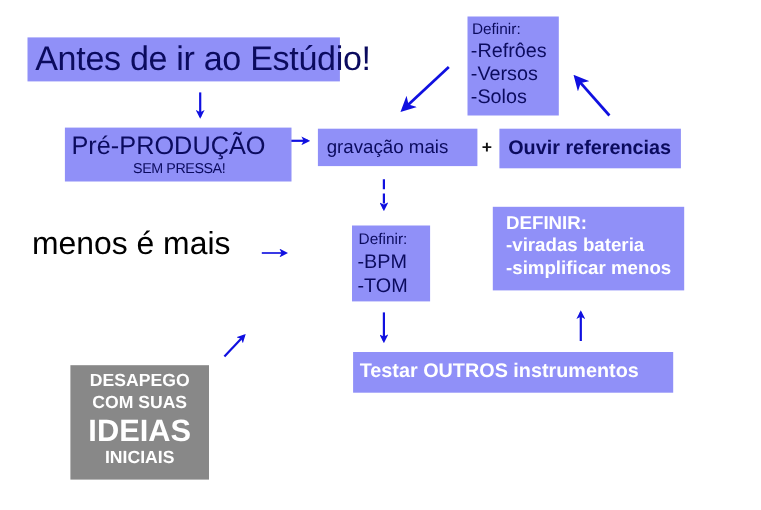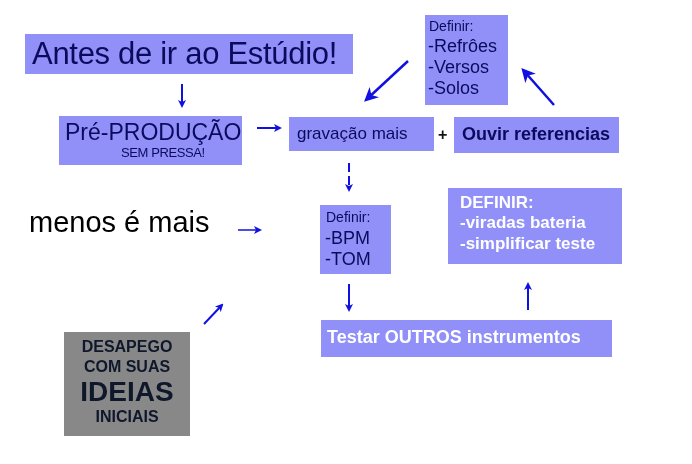--- a/index.html
+++ b/index.html
@@ -18,7 +18,7 @@
   .txt { position: absolute; font-family: "Liberation Sans", sans-serif; }
   svg.arrows { position: absolute; left: 0; top: 0; }
 
-  #title-box { left: 25px; top: 34px; width: 328px; height: 40px; }
+  #title-box { left: 25px; top: 34px; width: 284px; height: 40px; }
   #title-box span { position: absolute; left: 7px; top: 2px; font-size: 31px; white-space: nowrap; letter-spacing: -0.3px; }
 
   #preprod-box { left: 59px; top: 116px; width: 183px; height: 49px; }

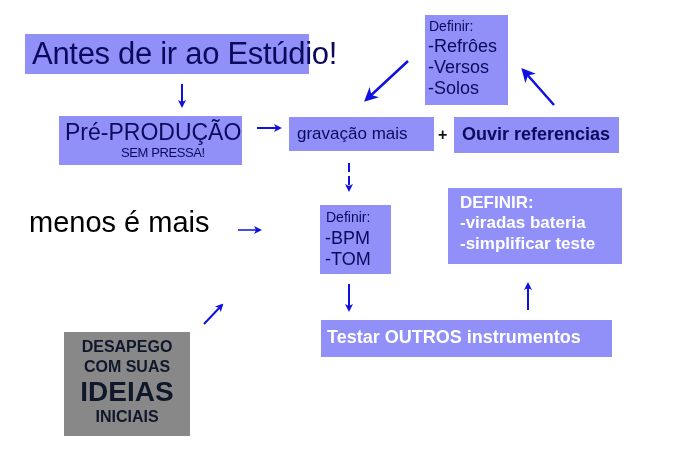--- a/index.html
+++ b/index.html
@@ -21,7 +21,7 @@
   #title-box { left: 25px; top: 34px; width: 284px; height: 40px; }
   #title-box span { position: absolute; left: 7px; top: 2px; font-size: 31px; white-space: nowrap; letter-spacing: -0.3px; }
 
-  #preprod-box { left: 59px; top: 116px; width: 183px; height: 49px; }
+  #preprod-box { left: 59px; top: 116px; width: 206px; height: 49px; }
   #preprod-box .main { position: absolute; left: 6px; top: 3px; font-size: 23px; white-space: nowrap; }
   #preprod-box .sub { position: absolute; left: 62px; top: 29px; font-size: 13px; white-space: nowrap; letter-spacing: -0.4px; }
 

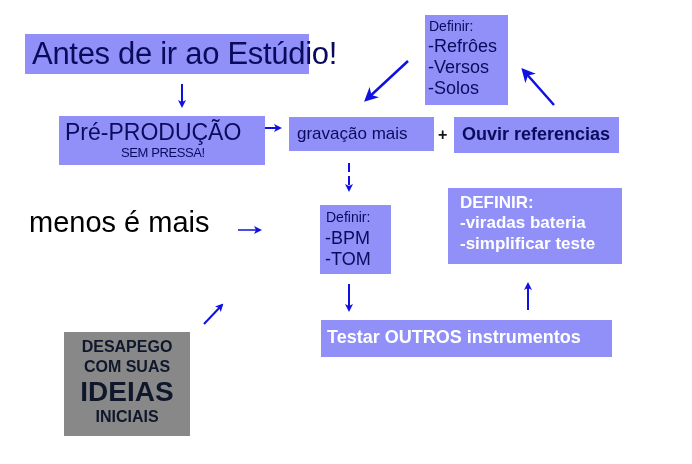--- a/index.html
+++ b/index.html
@@ -121,7 +121,7 @@
 <div class="box" id="definir3-box">
   <span class="line" style="top:5px">DEFINIR:</span>
   <span class="line" style="top:25px">-viradas bateria</span>
-  <span class="line" style="top:46px">-simplificar teste</span>
+  <span class="line" style="top:46px">-simplificar menos</span>
 </div>
 
 <div class="box" id="testar-box">

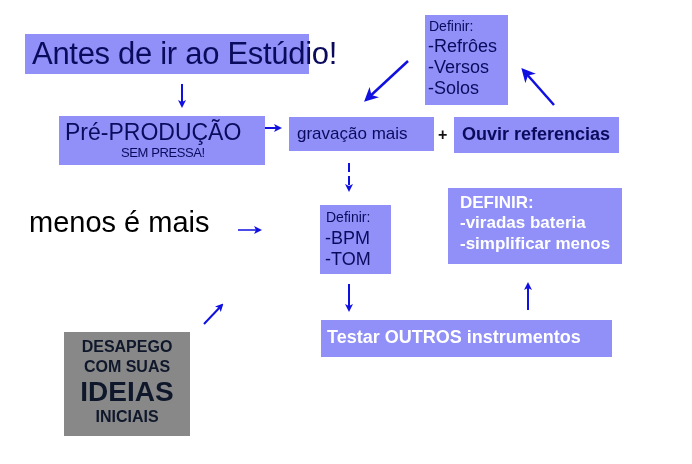--- a/index.html
+++ b/index.html
@@ -49,7 +49,7 @@
   #testar-box { left: 321px; top: 320px; width: 291px; height: 37px; color: #ffffff; font-weight: bold; }
   #testar-box span { position: absolute; left: 6px; top: 7px; font-size: 18px; white-space: nowrap; }
 
-  #desapego-box { left: 64px; top: 332px; width: 126px; height: 104px; background: #888888; color: #0f172a; font-weight: bold; text-align: center; padding-left: 44px; }
+  #desapego-box { left: 64px; top: 332px; width: 126px; height: 104px; background: #888888; color: #ffffff; font-weight: bold; text-align: center; padding-left: 44px; }
   #desapego-box .l { position: absolute; left: 0; width: 100%; white-space: nowrap; }
 </style>
 </head>

